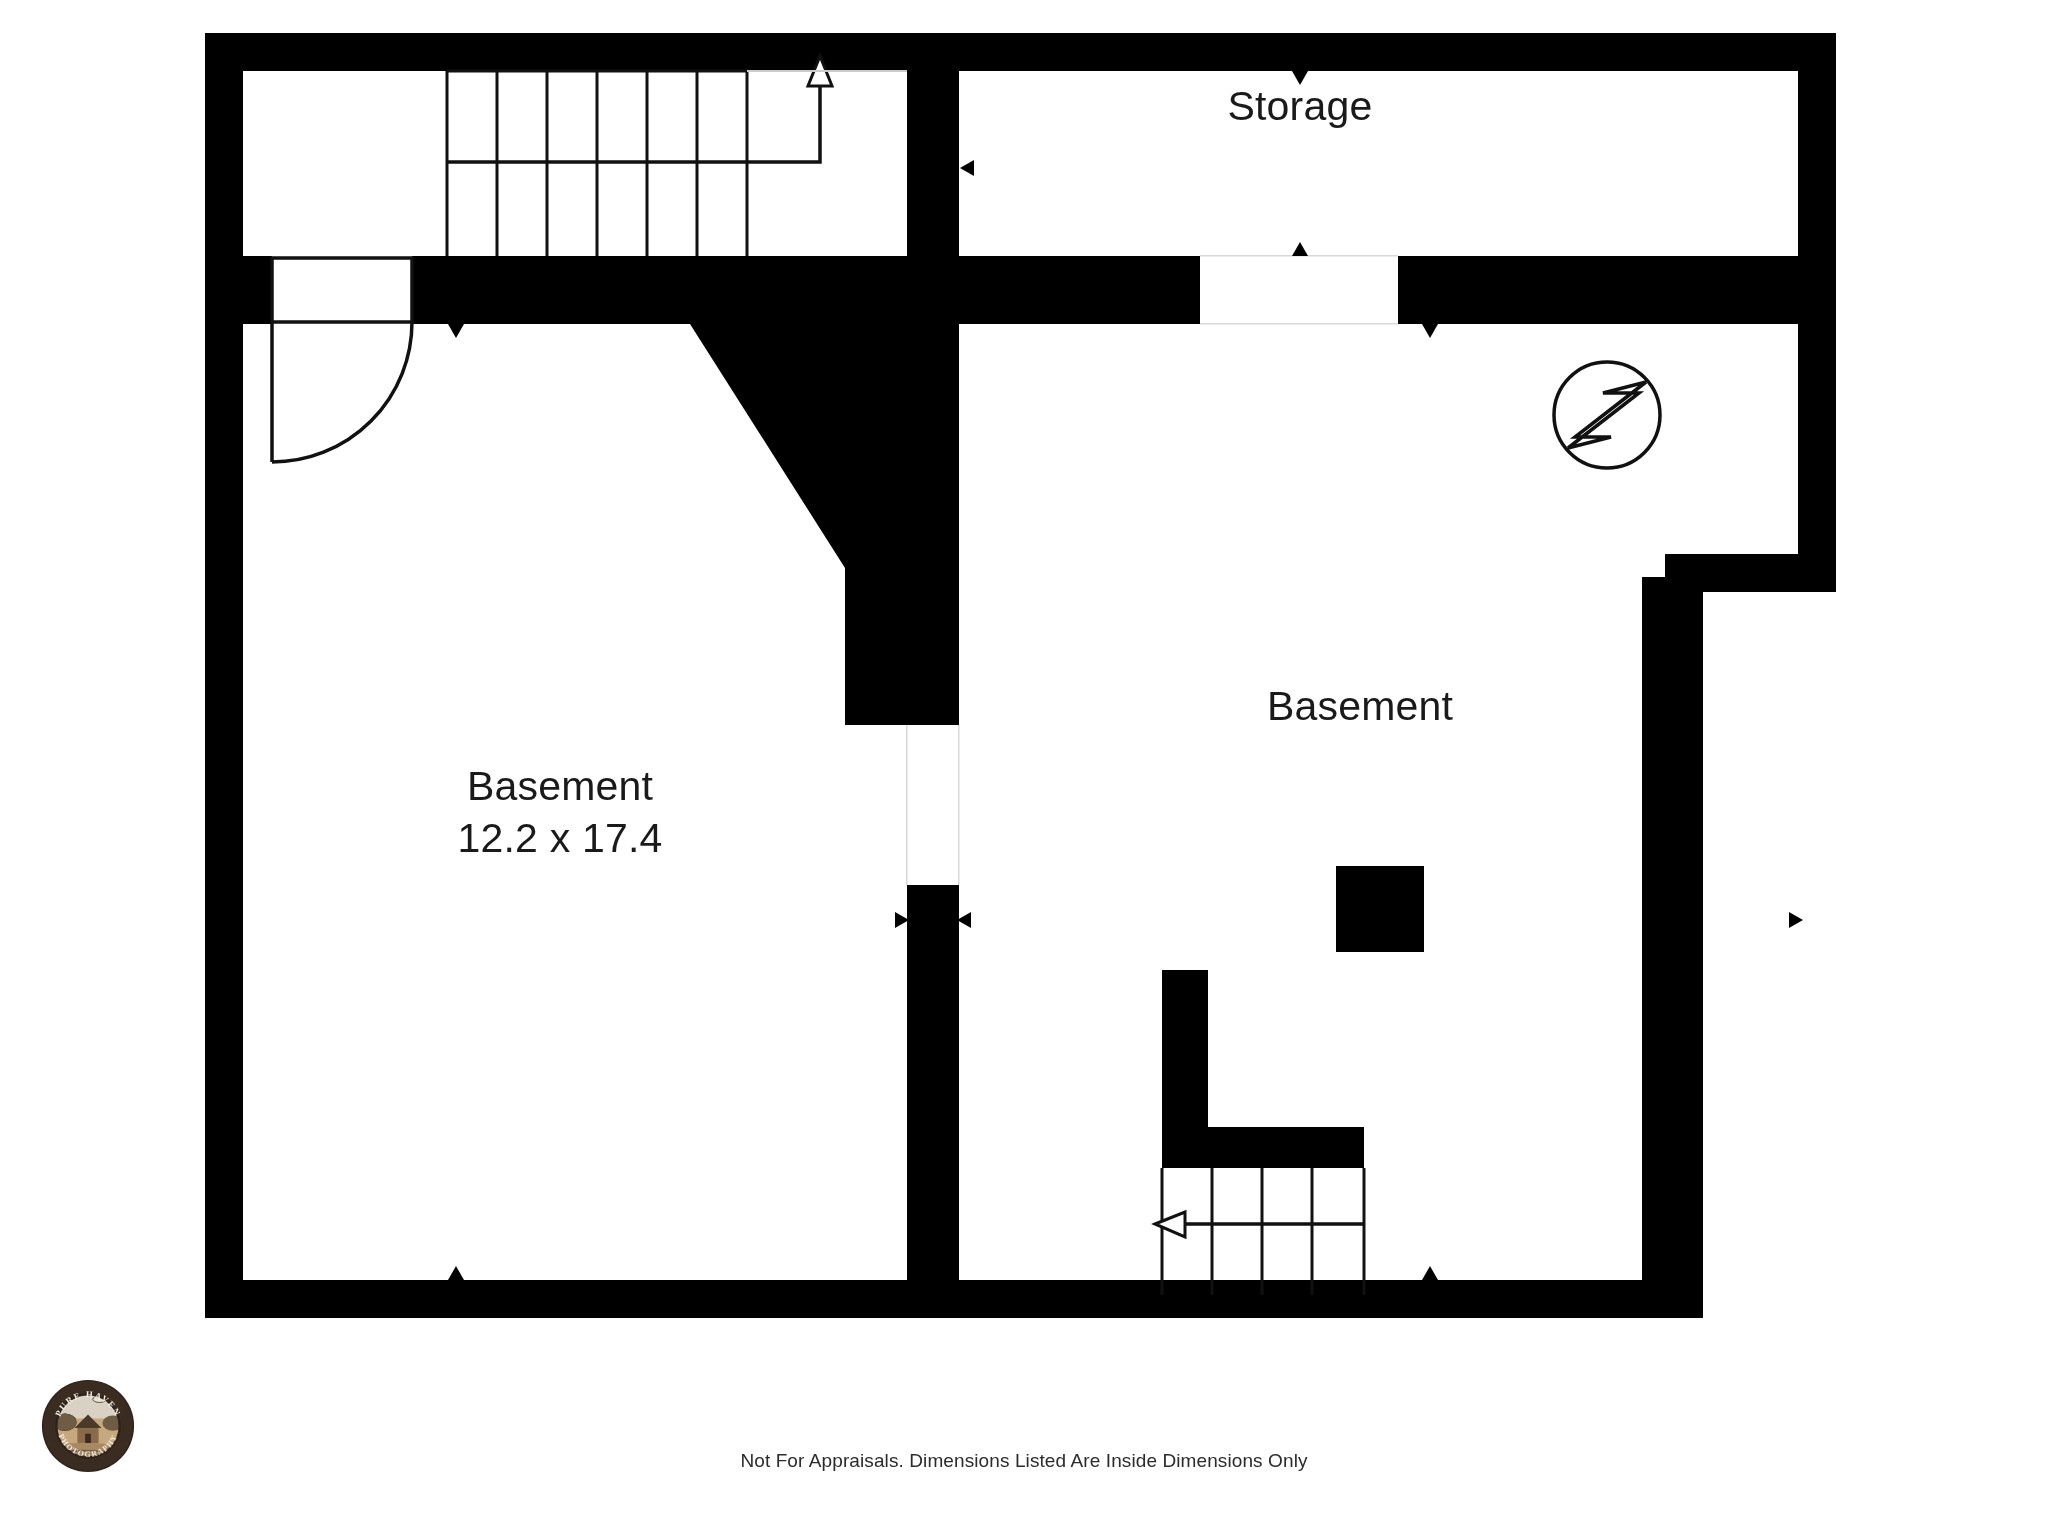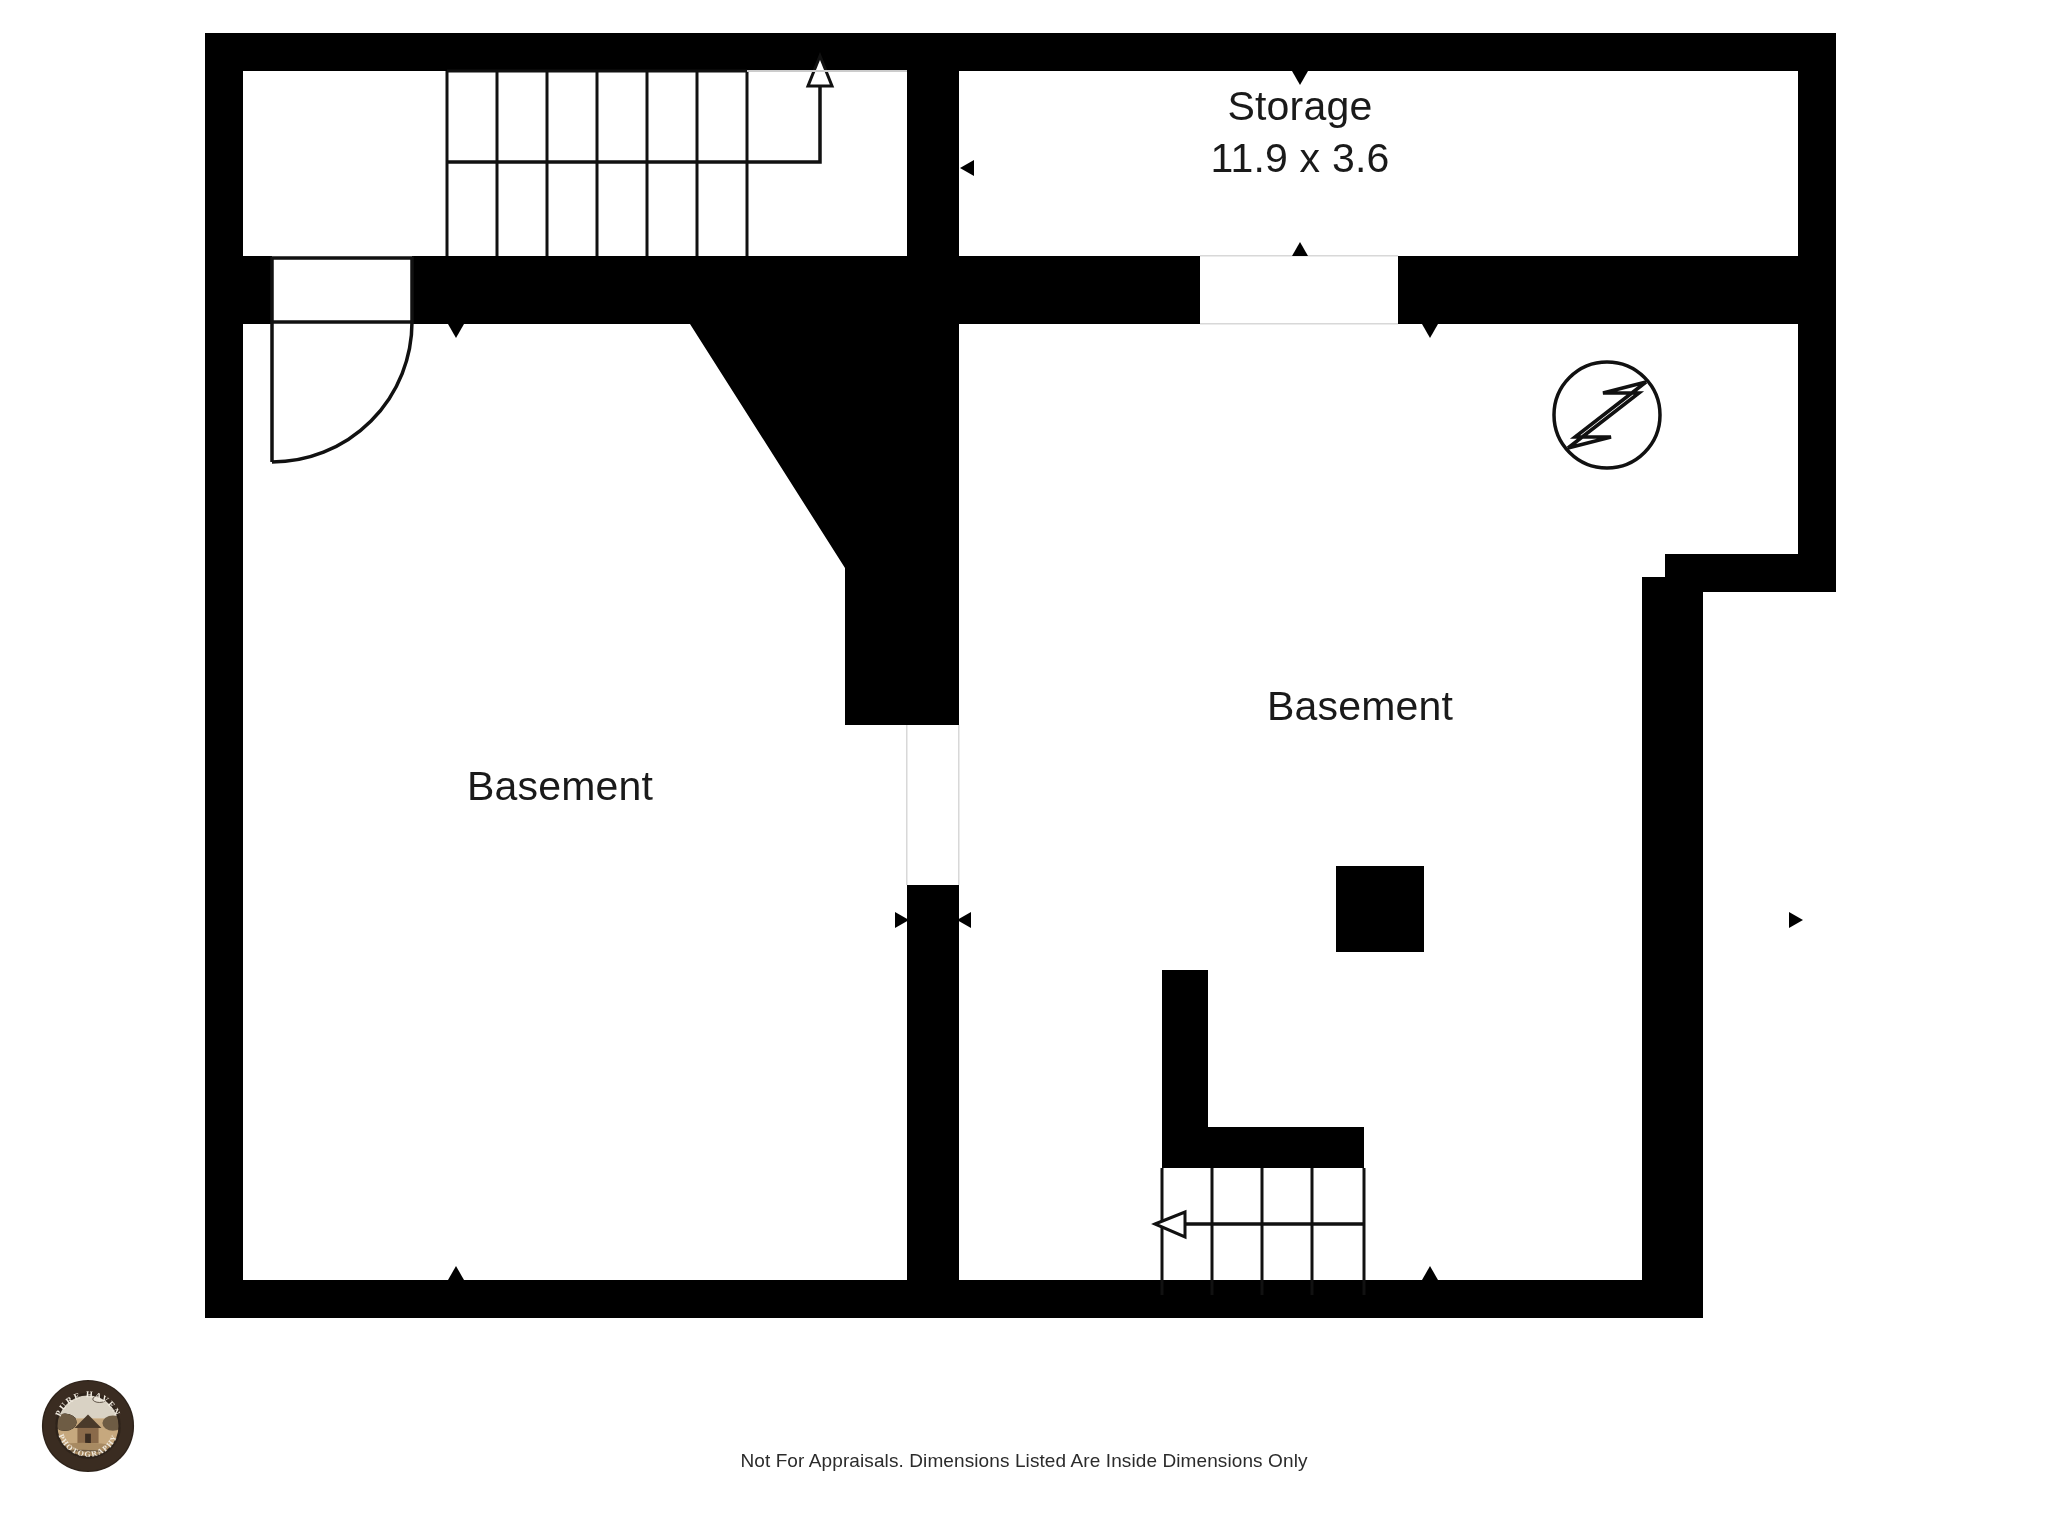--- a/index.html
+++ b/index.html
@@ -190,7 +190,6 @@
 
   <div class="room-label" style="left:1080px; top:80px; width:440px;">
     <div class="room-name">Storage</div>
-    <div class="room-dims">11.9 x 3.6</div>
   </div>
 
   <div class="room-label" style="left:340px; top:760px; width:440px;">

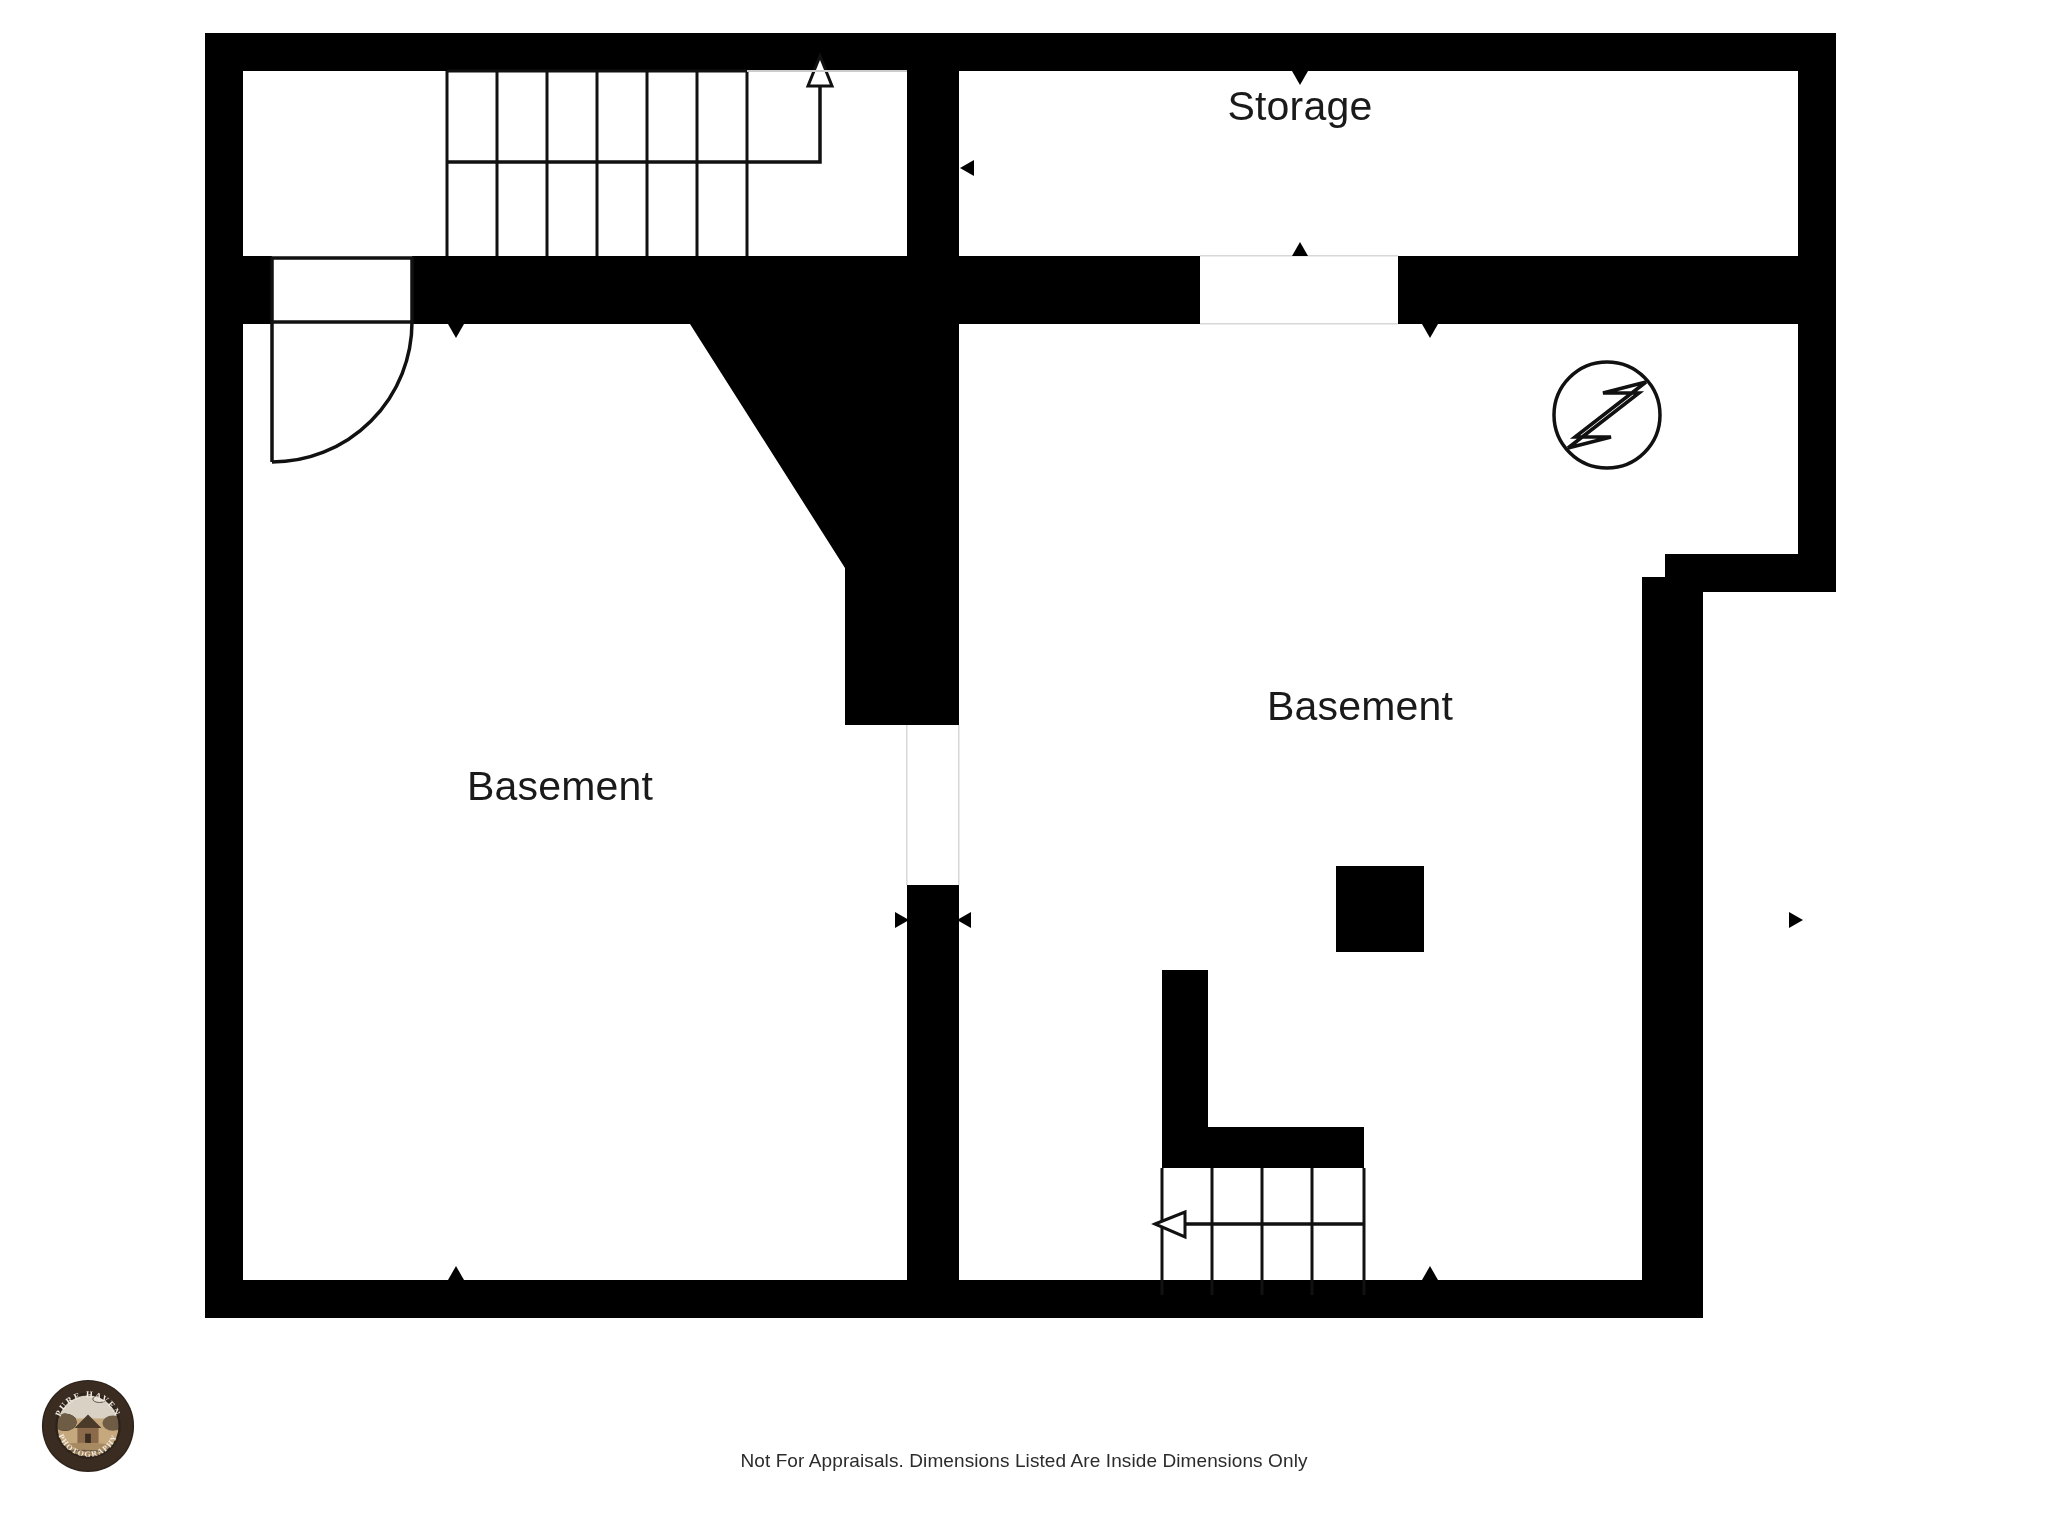--- a/index.html
+++ b/index.html
@@ -194,6 +194,7 @@
 
   <div class="room-label" style="left:340px; top:760px; width:440px;">
     <div class="room-name">Basement</div>
+    <div class="room-dims">12.2 x 17.4</div>
   </div>
 
   <div class="room-label" style="left:1140px; top:680px; width:440px;">

